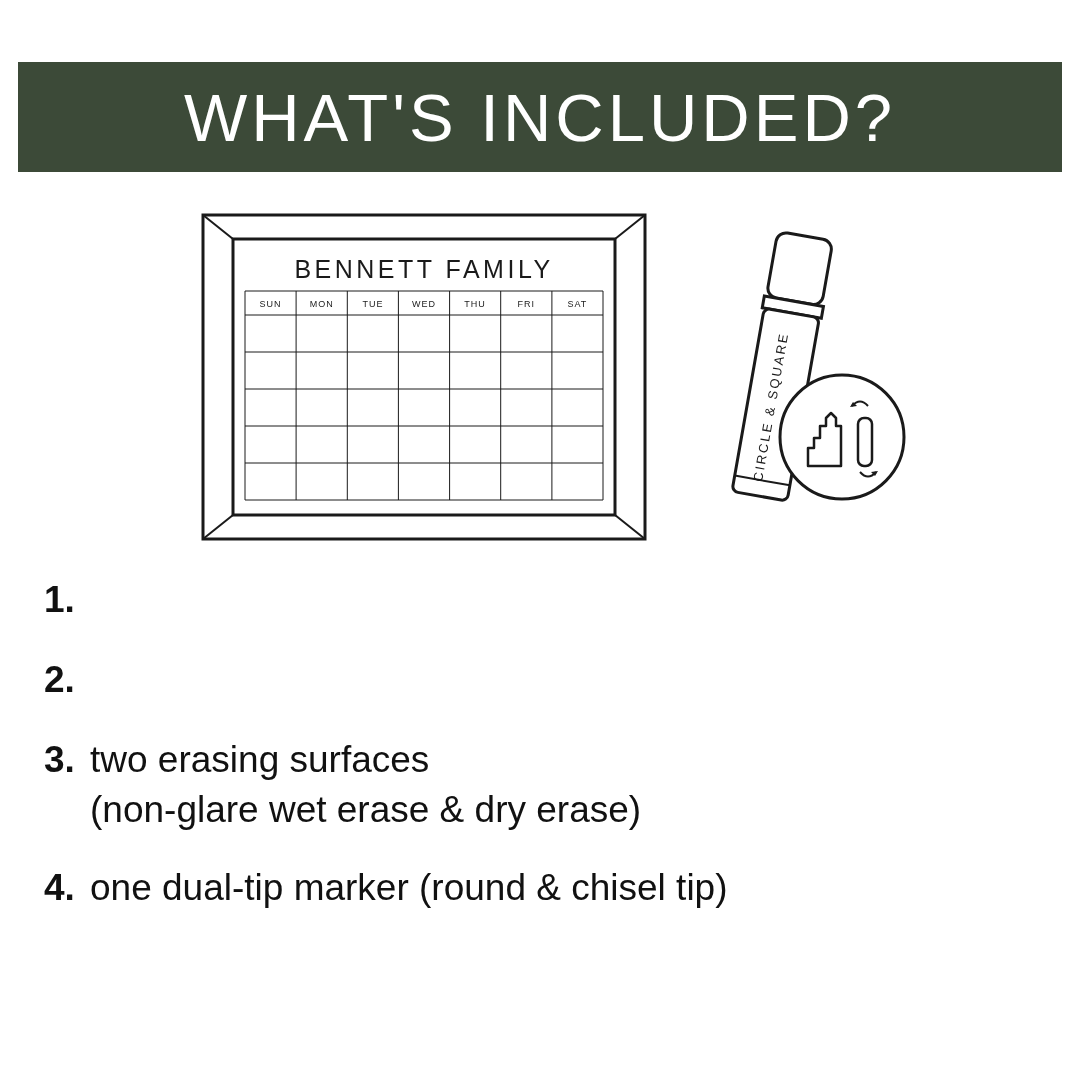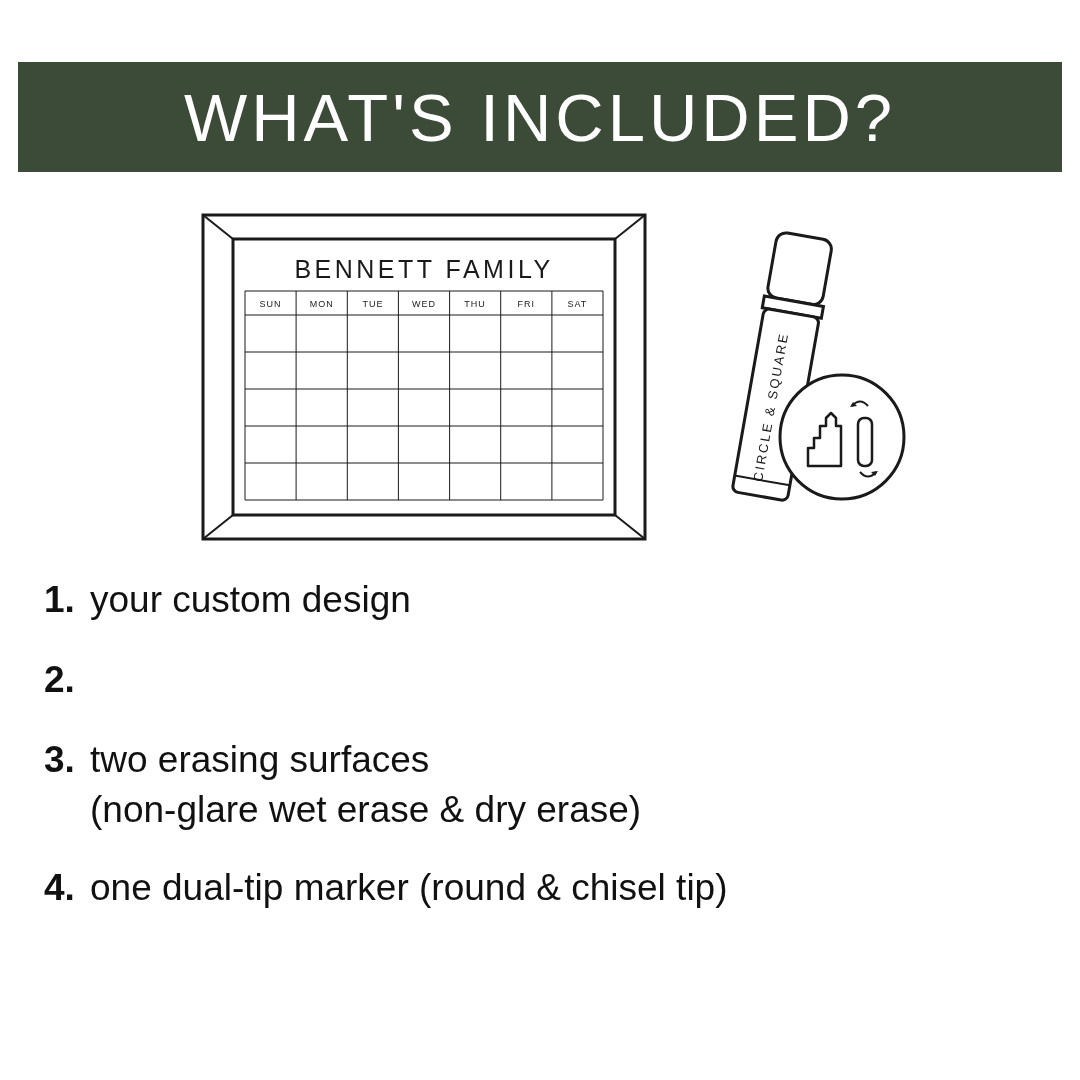--- a/index.html
+++ b/index.html
@@ -189,7 +189,6 @@
 
     <div class="list-item item-1">
       <div class="list-num">1.</div>
-      <div class="list-text">your custom design</div>
     </div>
 
     <div class="list-item item-2">

